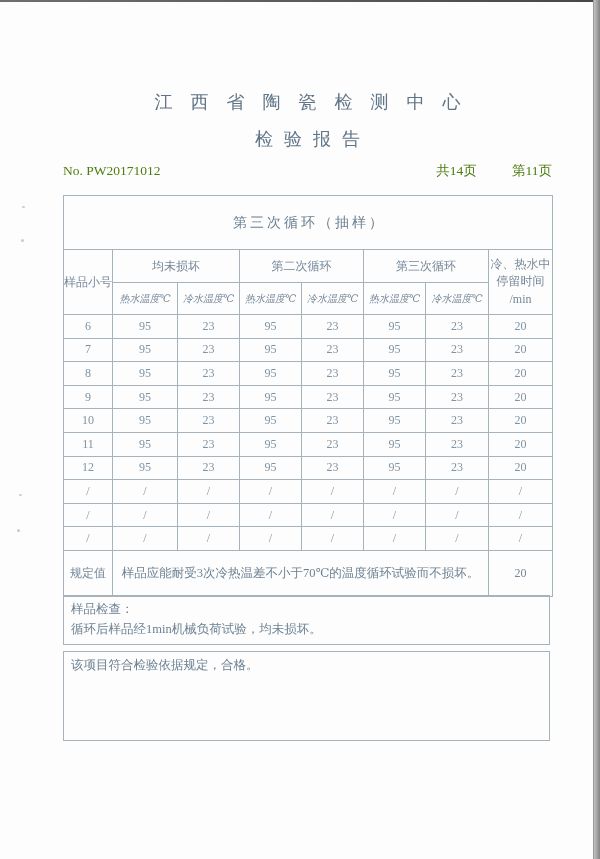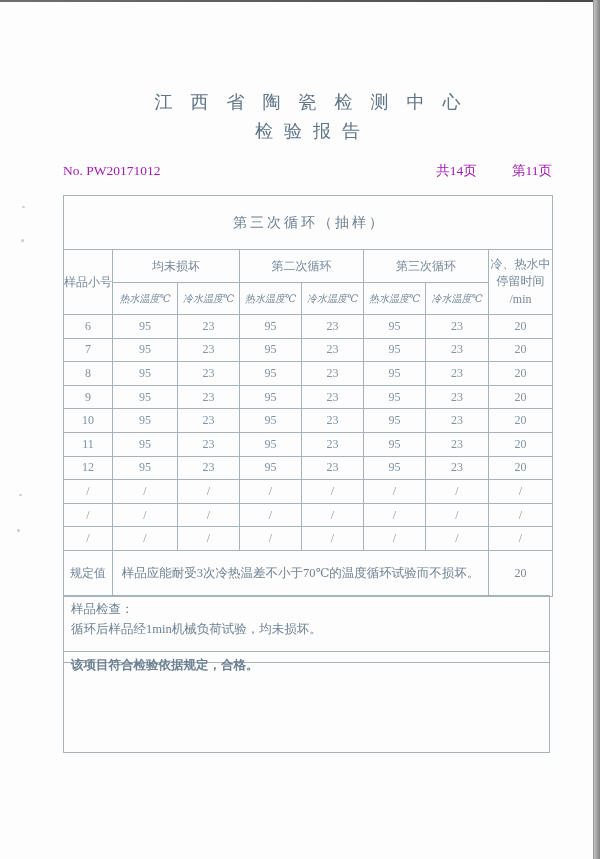--- a/index.html
+++ b/index.html
@@ -46,7 +46,7 @@
     color:#5f7486;white-space:nowrap;
   }
   .rtitle{
-    margin-top:5px;
+    margin-top:13px;
     font-size:18px;letter-spacing:11px;text-indent:11px;
     color:#5f7486;white-space:nowrap;
   }

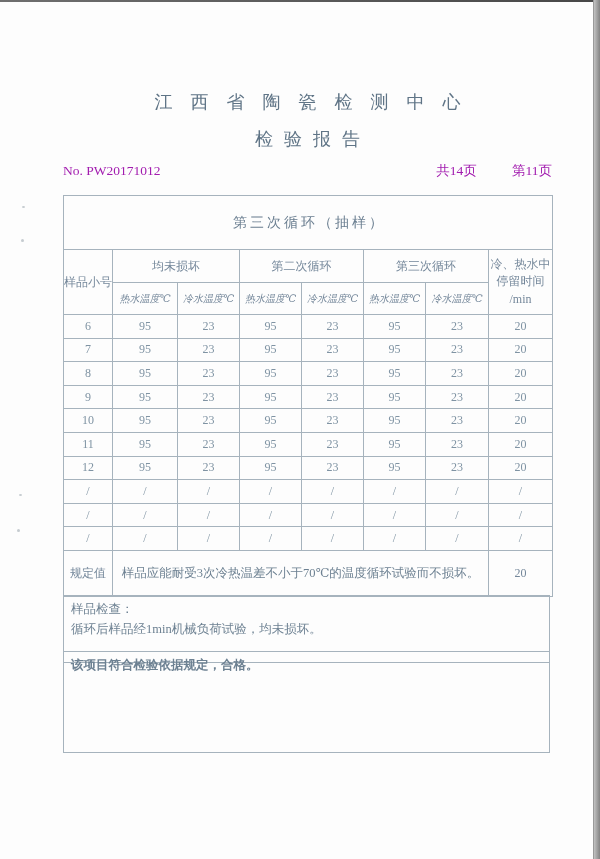--- a/index.html
+++ b/index.html
@@ -53,7 +53,7 @@
   .meta-row{
     position:absolute;left:63px;top:162px;width:489px;
     display:flex;justify-content:space-between;align-items:baseline;
-    font-size:13.5px;color:#a21caf;
+    font-size:13.5px;color:#4d7c0f;
   }
   .pages span{margin-left:32px;}
 

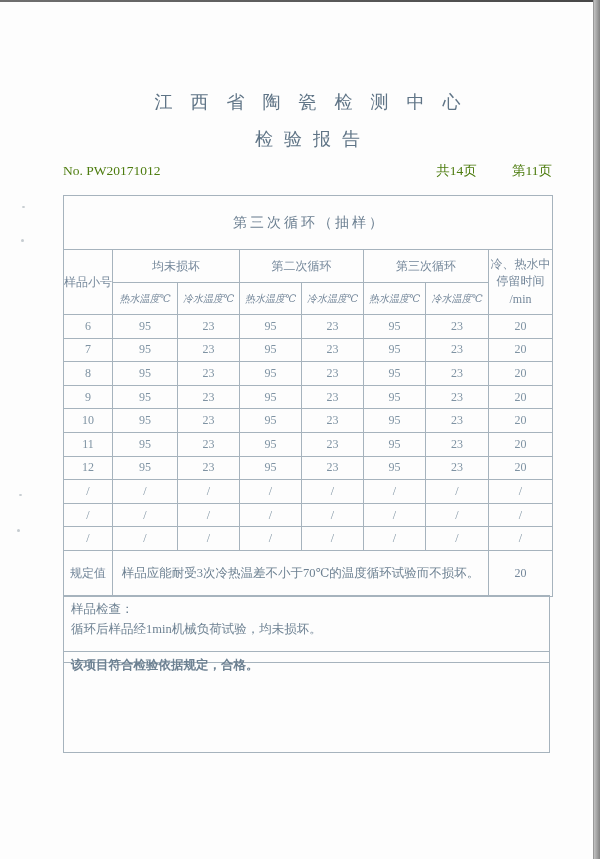--- a/index.html
+++ b/index.html
@@ -94,7 +94,7 @@
     padding:3px 0 0 7px;
     box-sizing:border-box;
   }
-  .inspection-box{top:595px;height:68px;}
+  .inspection-box{top:595px;height:50px;}
   .conclusion-box{top:651px;height:102px;font-weight:bold;}
 </style>
 </head>

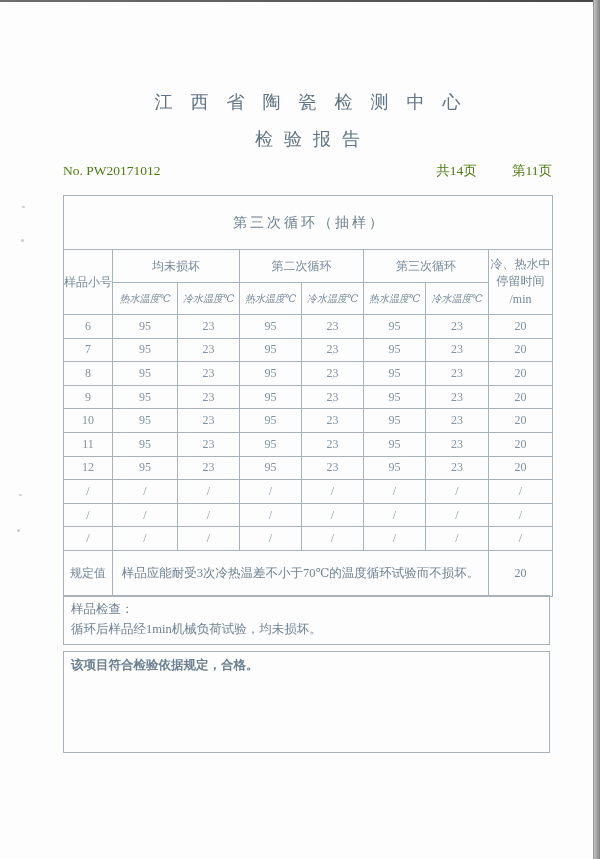--- a/index.html
+++ b/index.html
@@ -95,7 +95,7 @@
     box-sizing:border-box;
   }
   .inspection-box{top:595px;height:50px;}
-  .conclusion-box{top:651px;height:102px;font-weight:bold;}
+  .conclusion-box{top:651px;height:90px;}
 </style>
 </head>
 <body>

